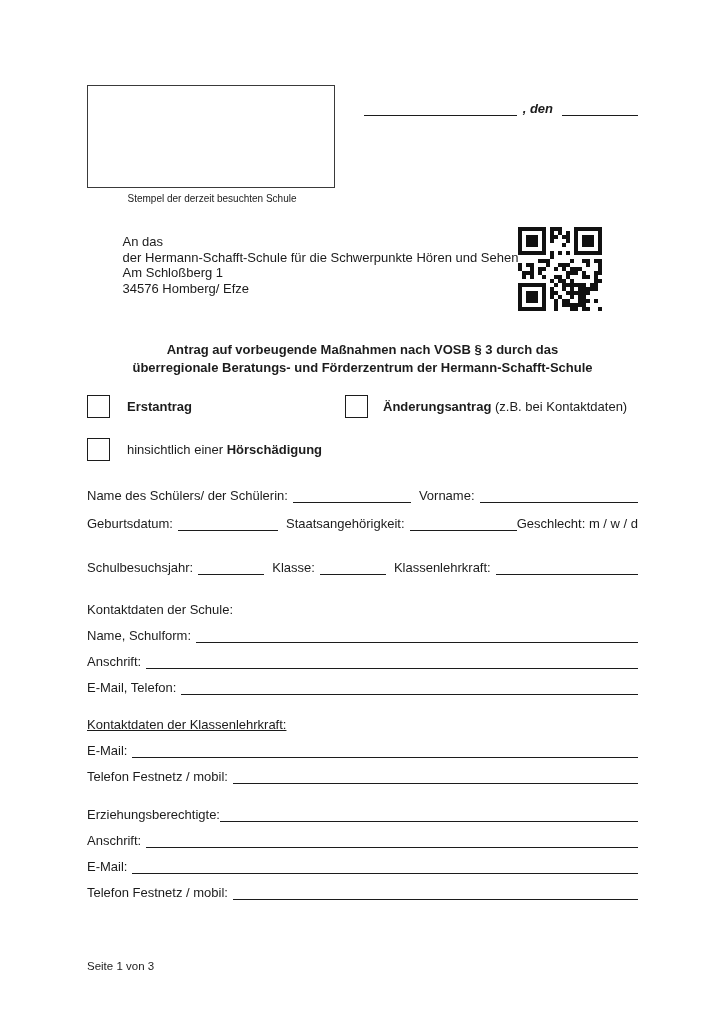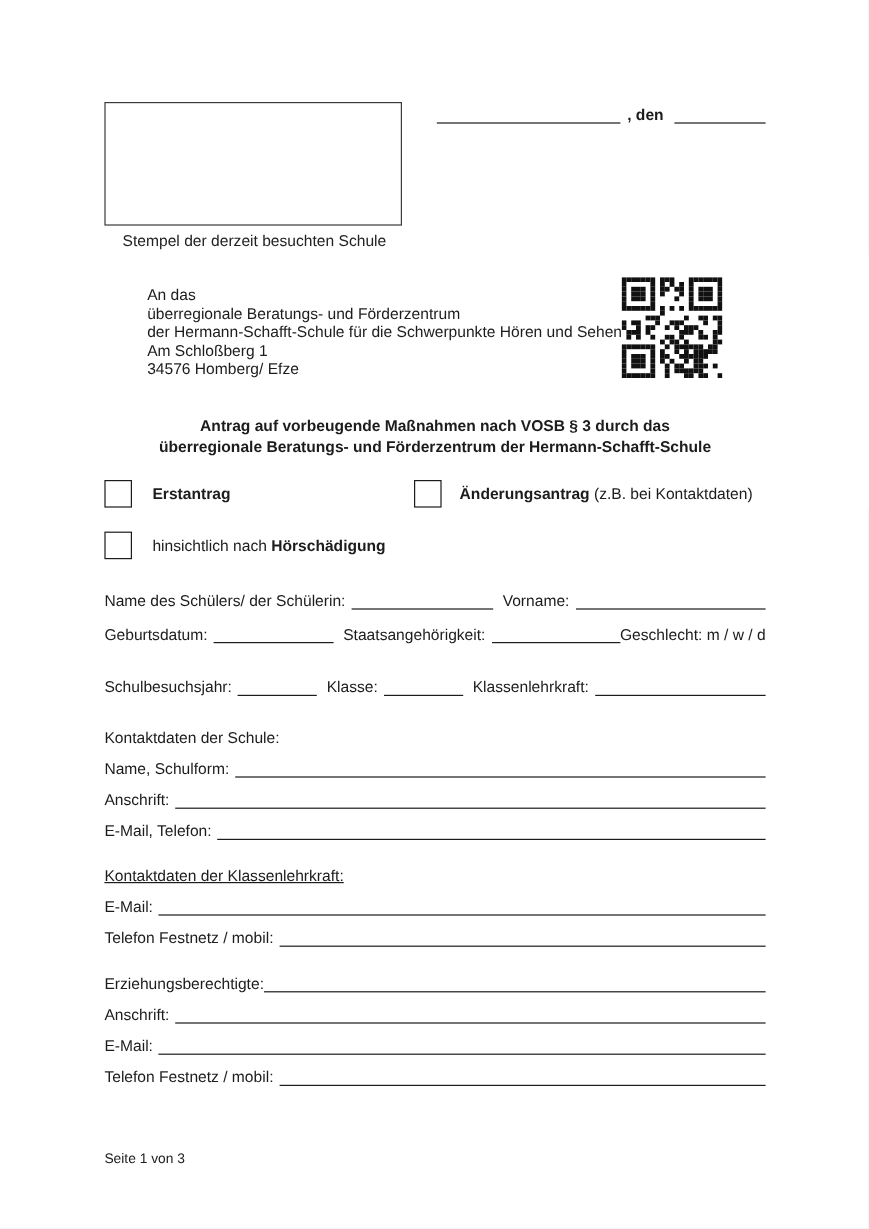--- a/index.html
+++ b/index.html
@@ -28,7 +28,7 @@
   }
   .date-line{
     display:flex;align-items:flex-end;
-    width:274px;margin-top:3px;line-height:15px;
+    width:274px;margin-top:16px;line-height:15px;font-style:italic;
   }
   .date-line .sep{white-space:nowrap;padding:0 4px 0 6px;font-weight:bold;}
   

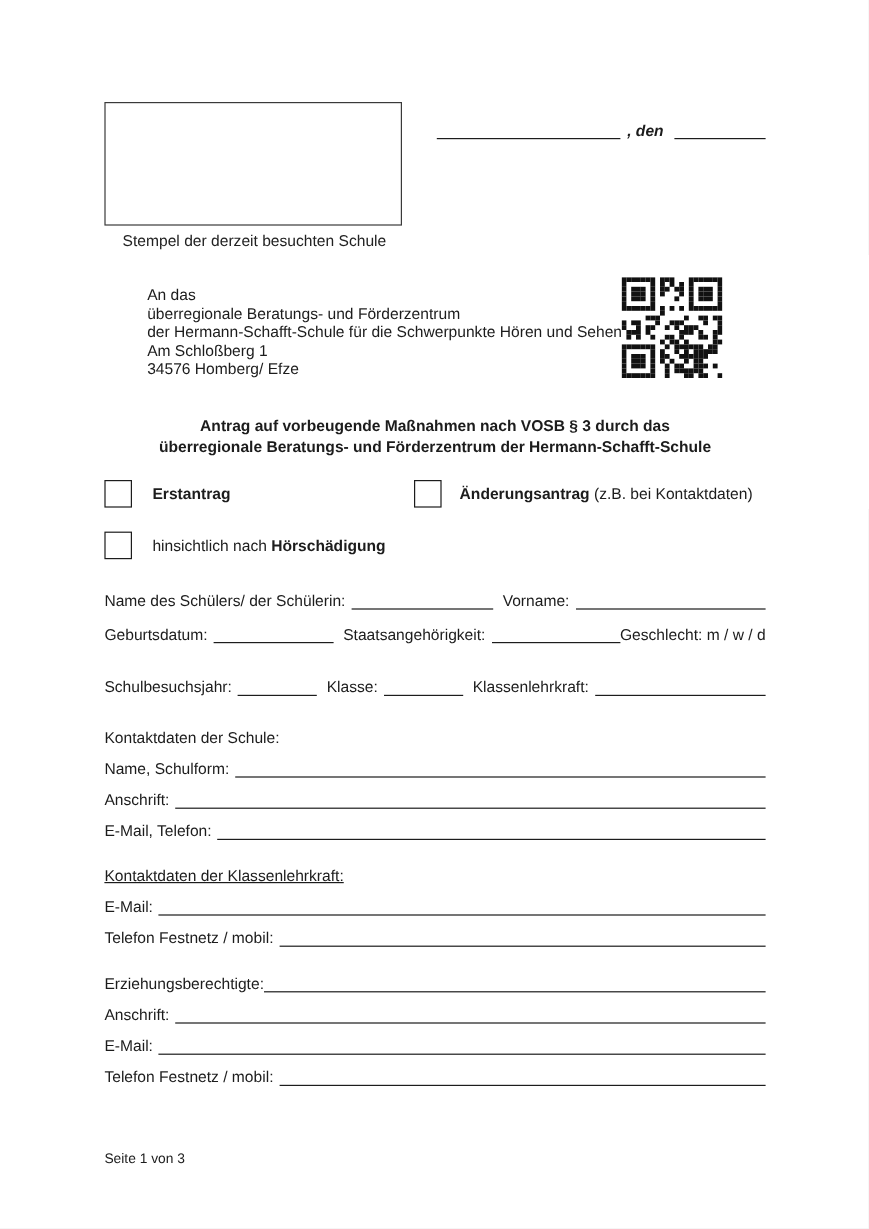--- a/index.html
+++ b/index.html
@@ -24,7 +24,7 @@
   }
   .stamp-caption{
     width:250px;text-align:center;
-    font-size:13px;margin-top:5px;color:#222;
+    font-size:10px;margin-top:5px;color:#222;
   }
   .date-line{
     display:flex;align-items:flex-end;

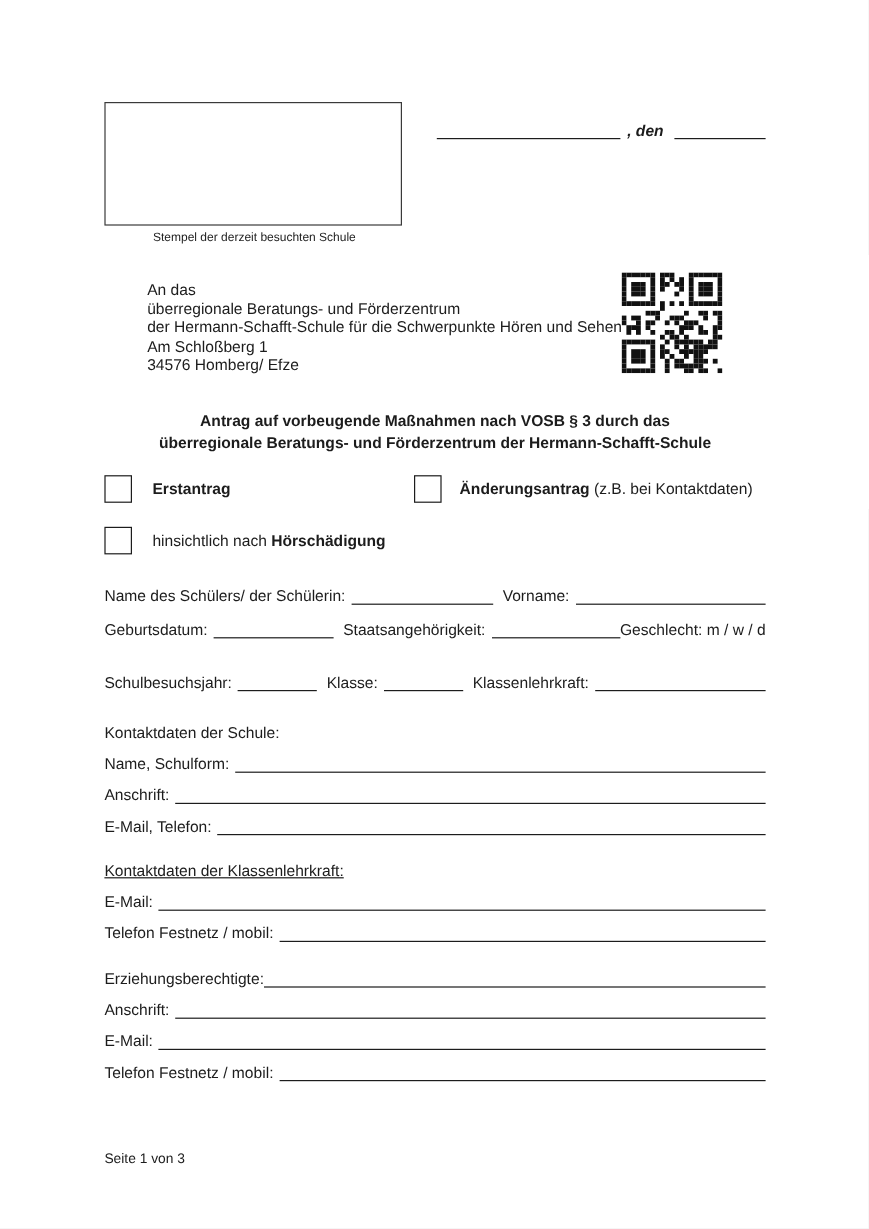--- a/index.html
+++ b/index.html
@@ -99,7 +99,6 @@
   <div class="address-row">
     <div class="address">
       <div>An das</div>
-      <div>überregionale Beratungs- und Förderzentrum</div>
       <div>der Hermann-Schafft-Schule für die Schwerpunkte Hören und Sehen</div>
       <div>Am Schloßberg 1</div>
       <div>34576 Homberg/ Efze</div>

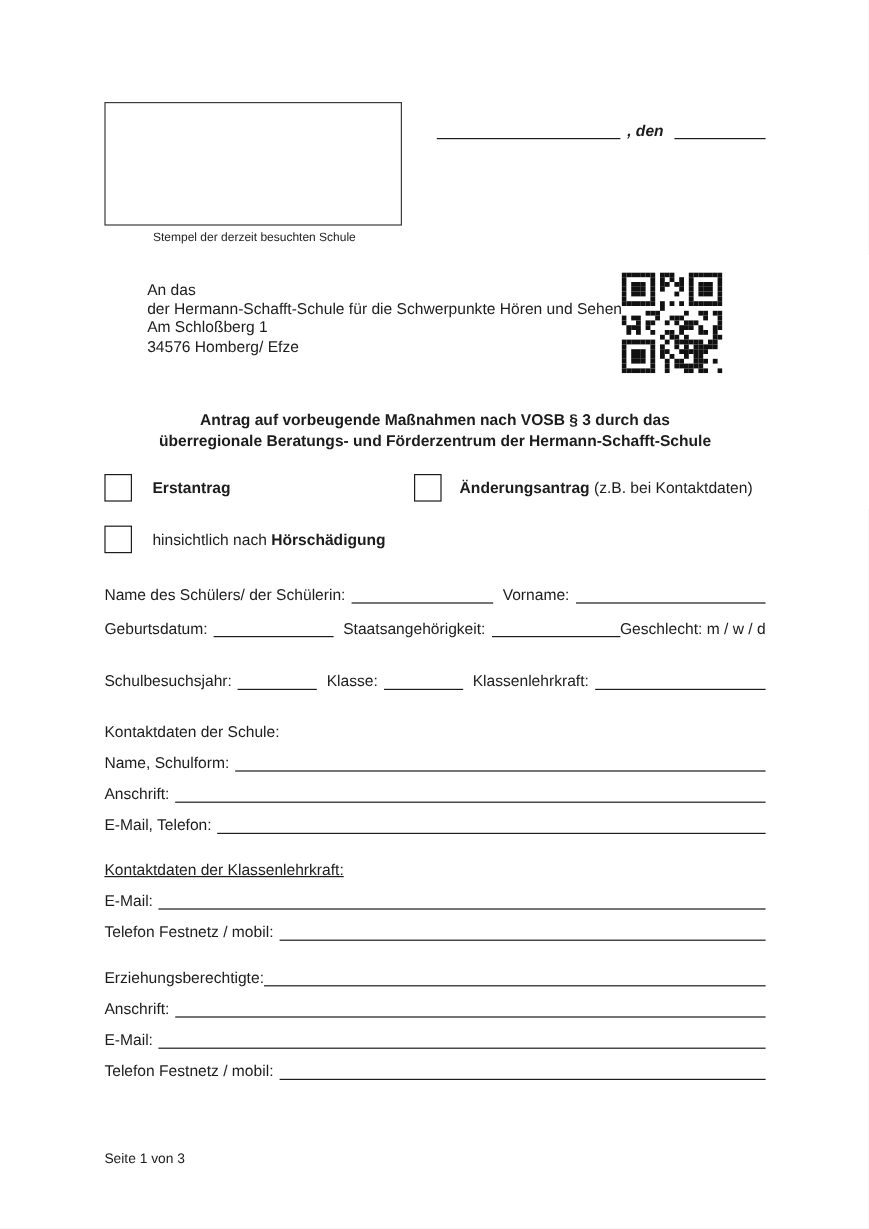--- a/index.html
+++ b/index.html
@@ -346,7 +346,7 @@
     <div class="checkbox-row">
       <div class="cb-option">
         <span class="cb-box"></span>
-        <span class="cb-label"><span>hinsichtlich nach </span><span class="bold">Hörschädigung</span><span></span></span>
+        <span class="cb-label"><span>hinsichtlich einer </span><span class="bold">Hörschädigung</span><span></span></span>
       </div>
     </div>
   </div>

